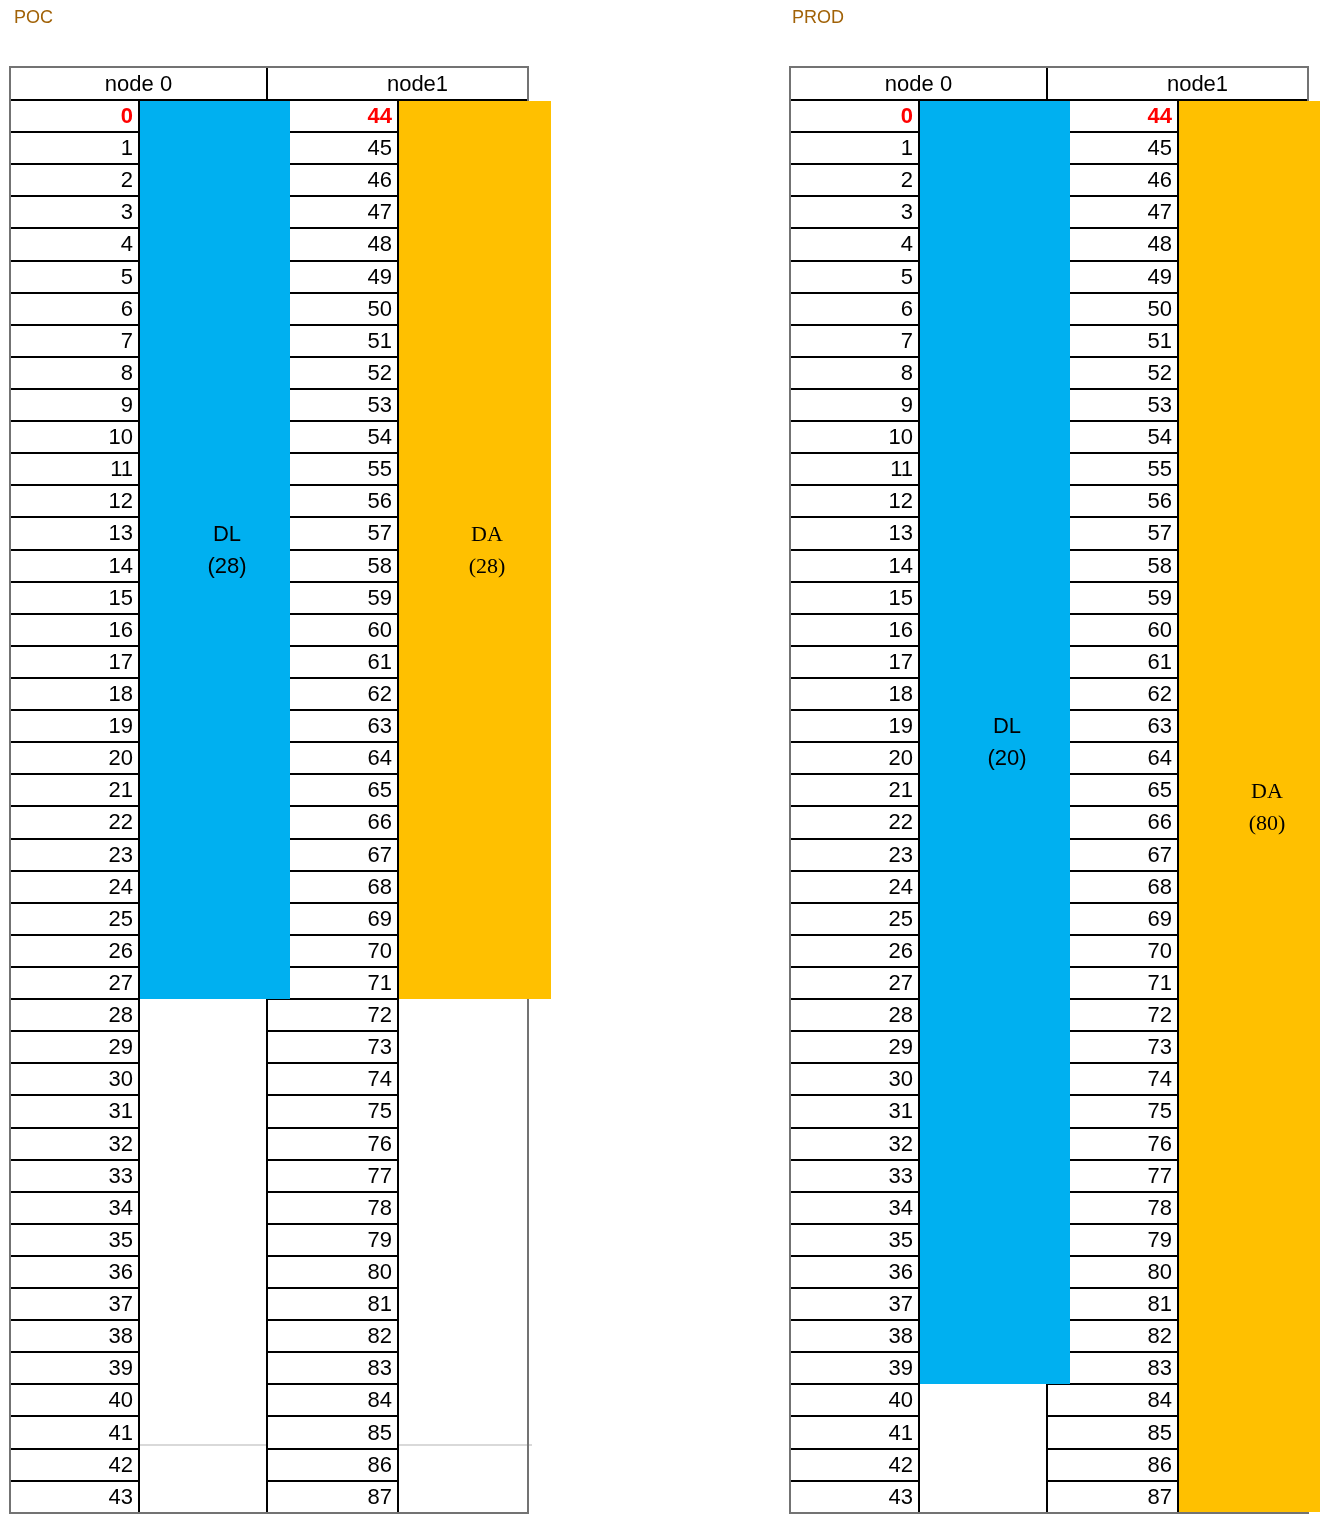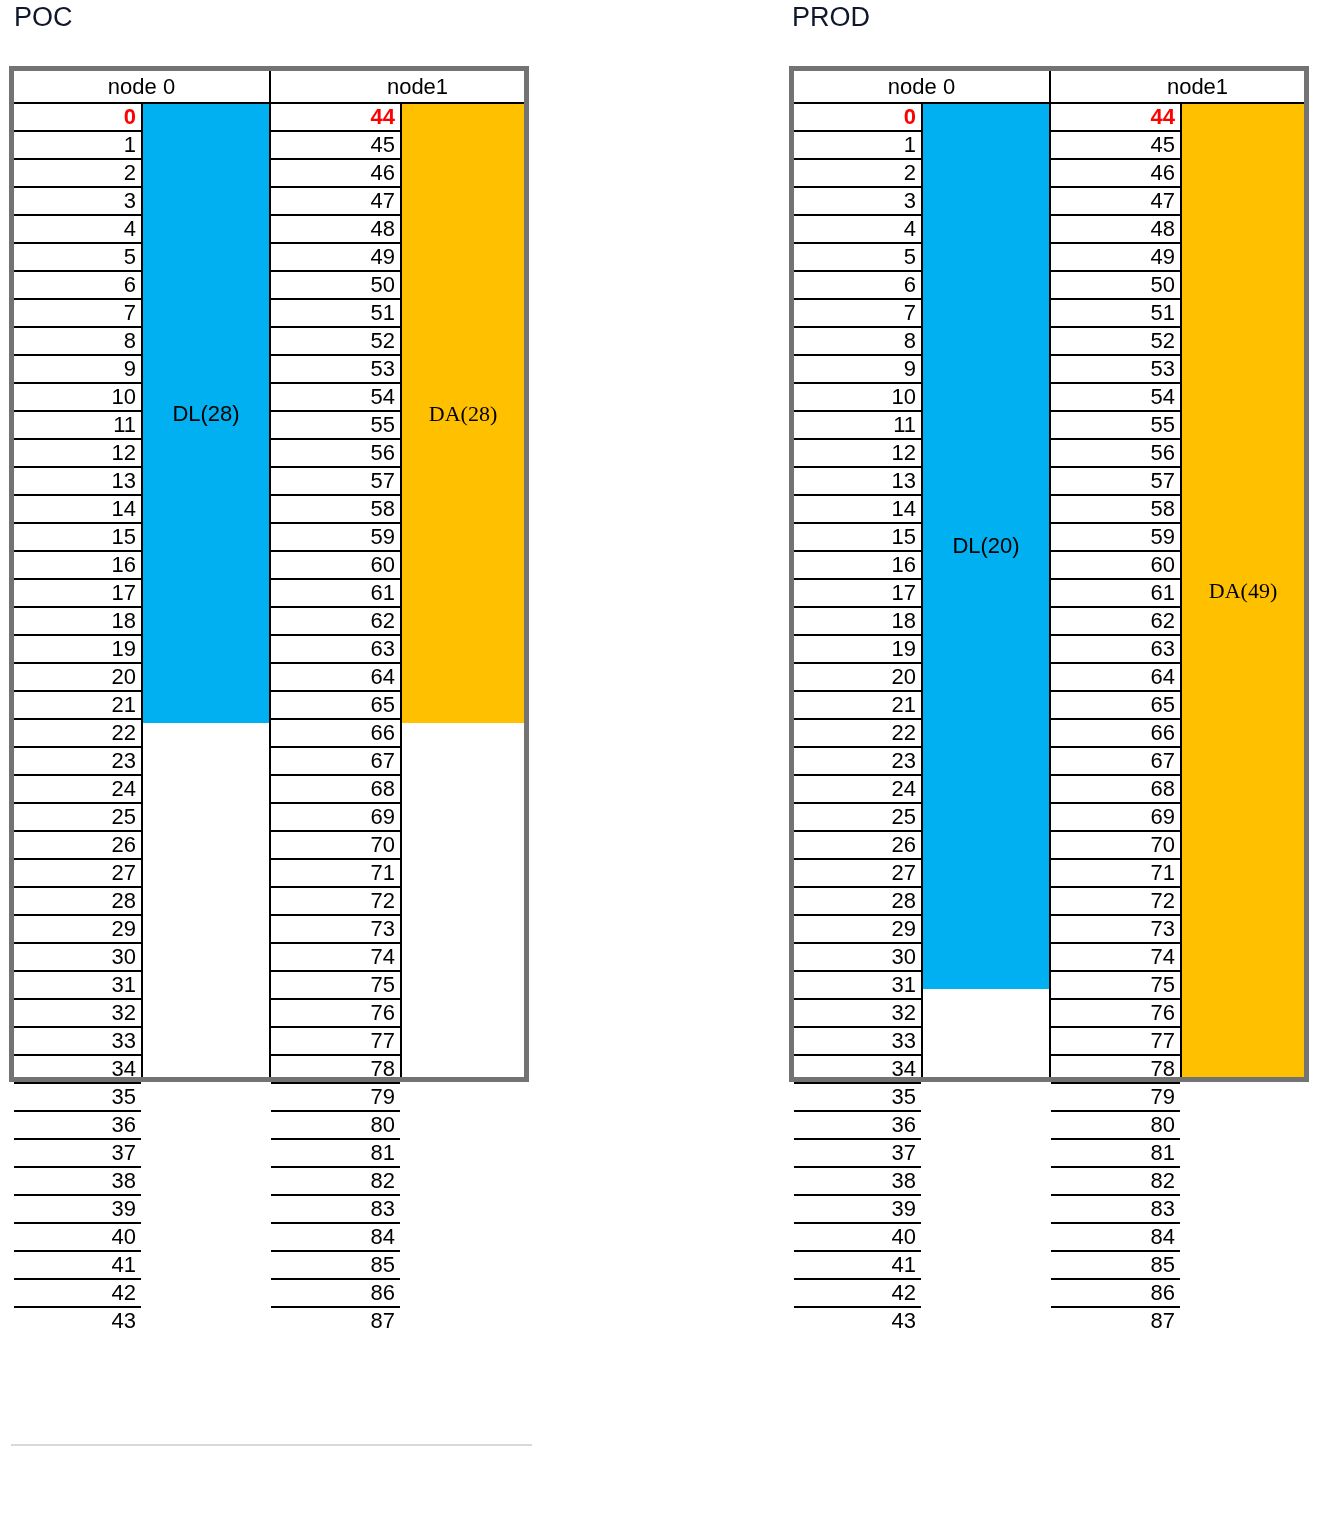--- a/index.html
+++ b/index.html
@@ -19,9 +19,9 @@
   .env-label {
     position: absolute;
     top: 4px;
-    font-size: 27px;
+    font-size: 18px;
     line-height: 26px;
-    color: #0f172a;
+    color: #a16207;
   }
   .wrap-poc  .env-label { left: 5px; }
   .wrap-prod .env-label { left: 3px; text-align: center; }

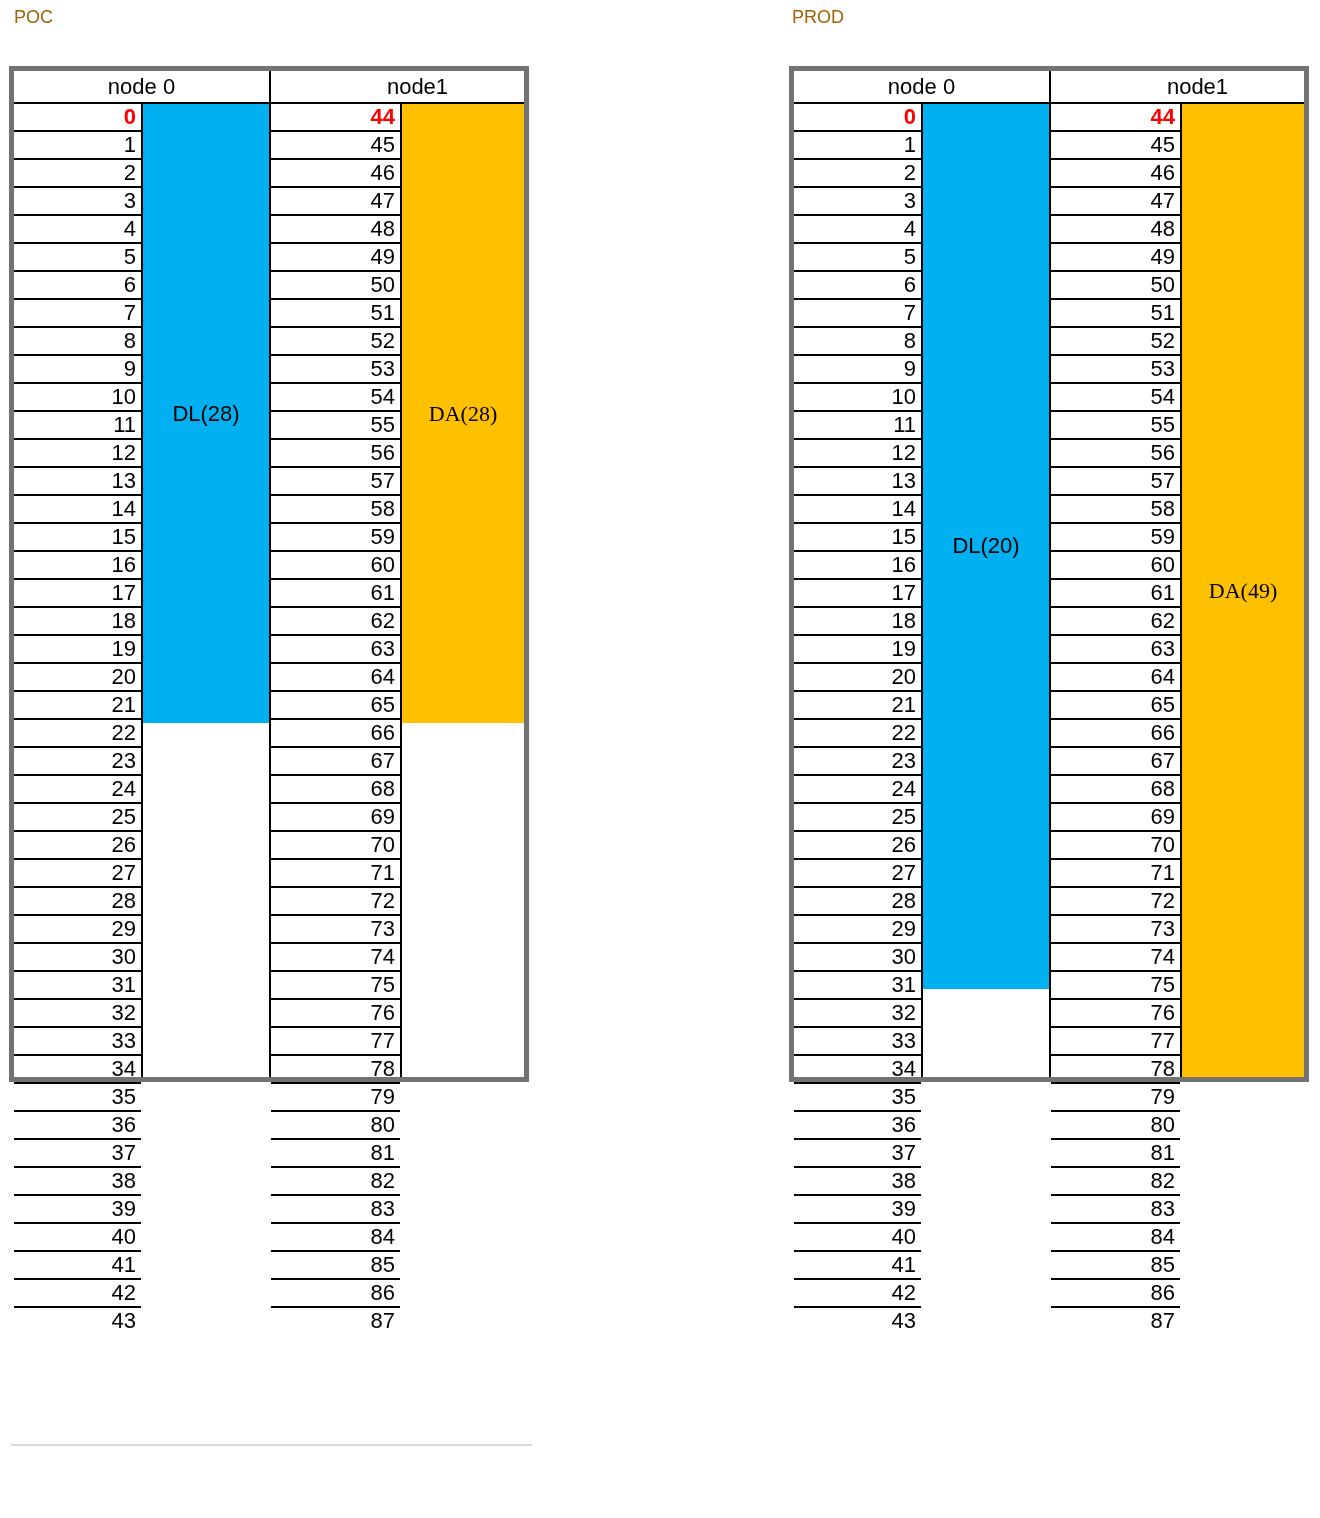--- a/index.html
+++ b/index.html
@@ -42,8 +42,8 @@
     top: 66px;
     left: 0;
     width: 520px;
-    height: 1016px;
-    border: 5px solid #737373;
+    height: 1448px;
+    border: 2px solid #737373;
     box-sizing: border-box;
     background: transparent;
   }

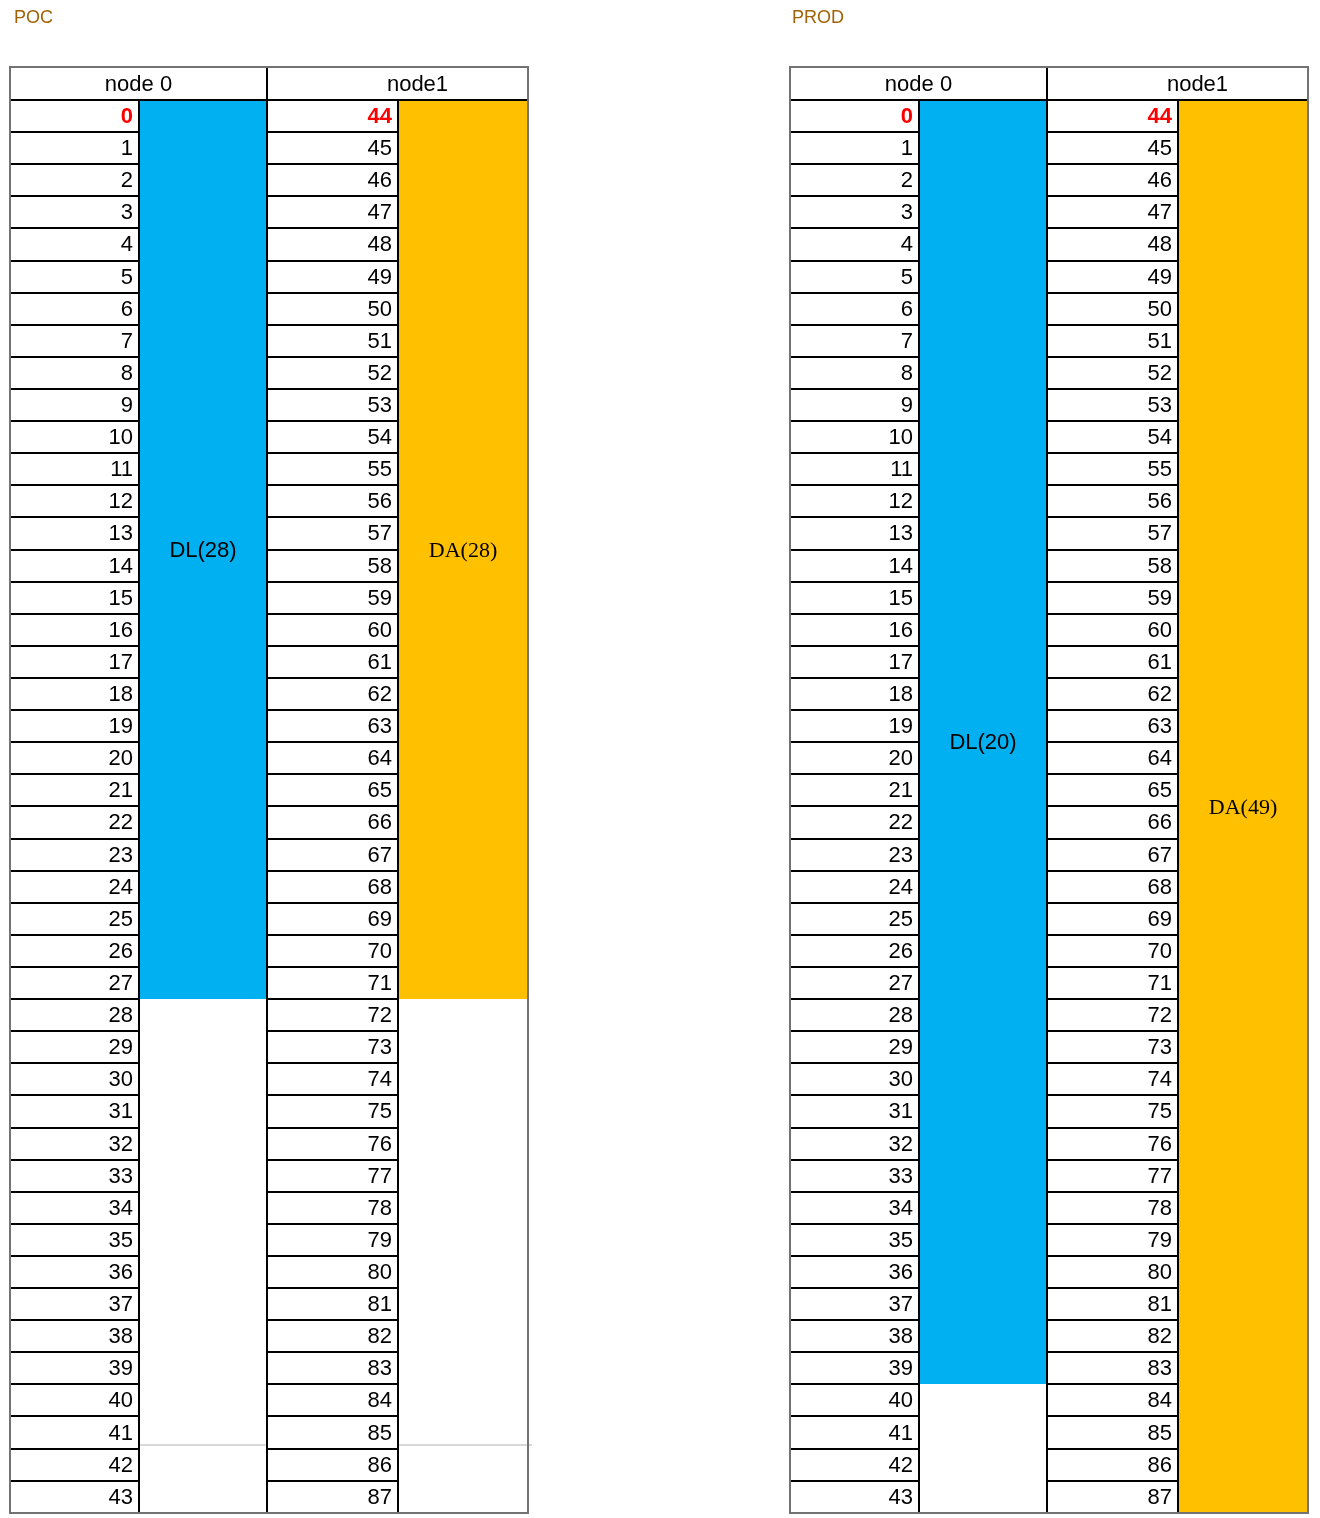--- a/index.html
+++ b/index.html
@@ -100,8 +100,10 @@
   .color-block {
     width: 100%;
     display: flex;
+    flex-direction: column;
     justify-content: center;
     align-items: center;
+    padding-left: 24px;
   }
   .block-line {
     font-size: 22px;

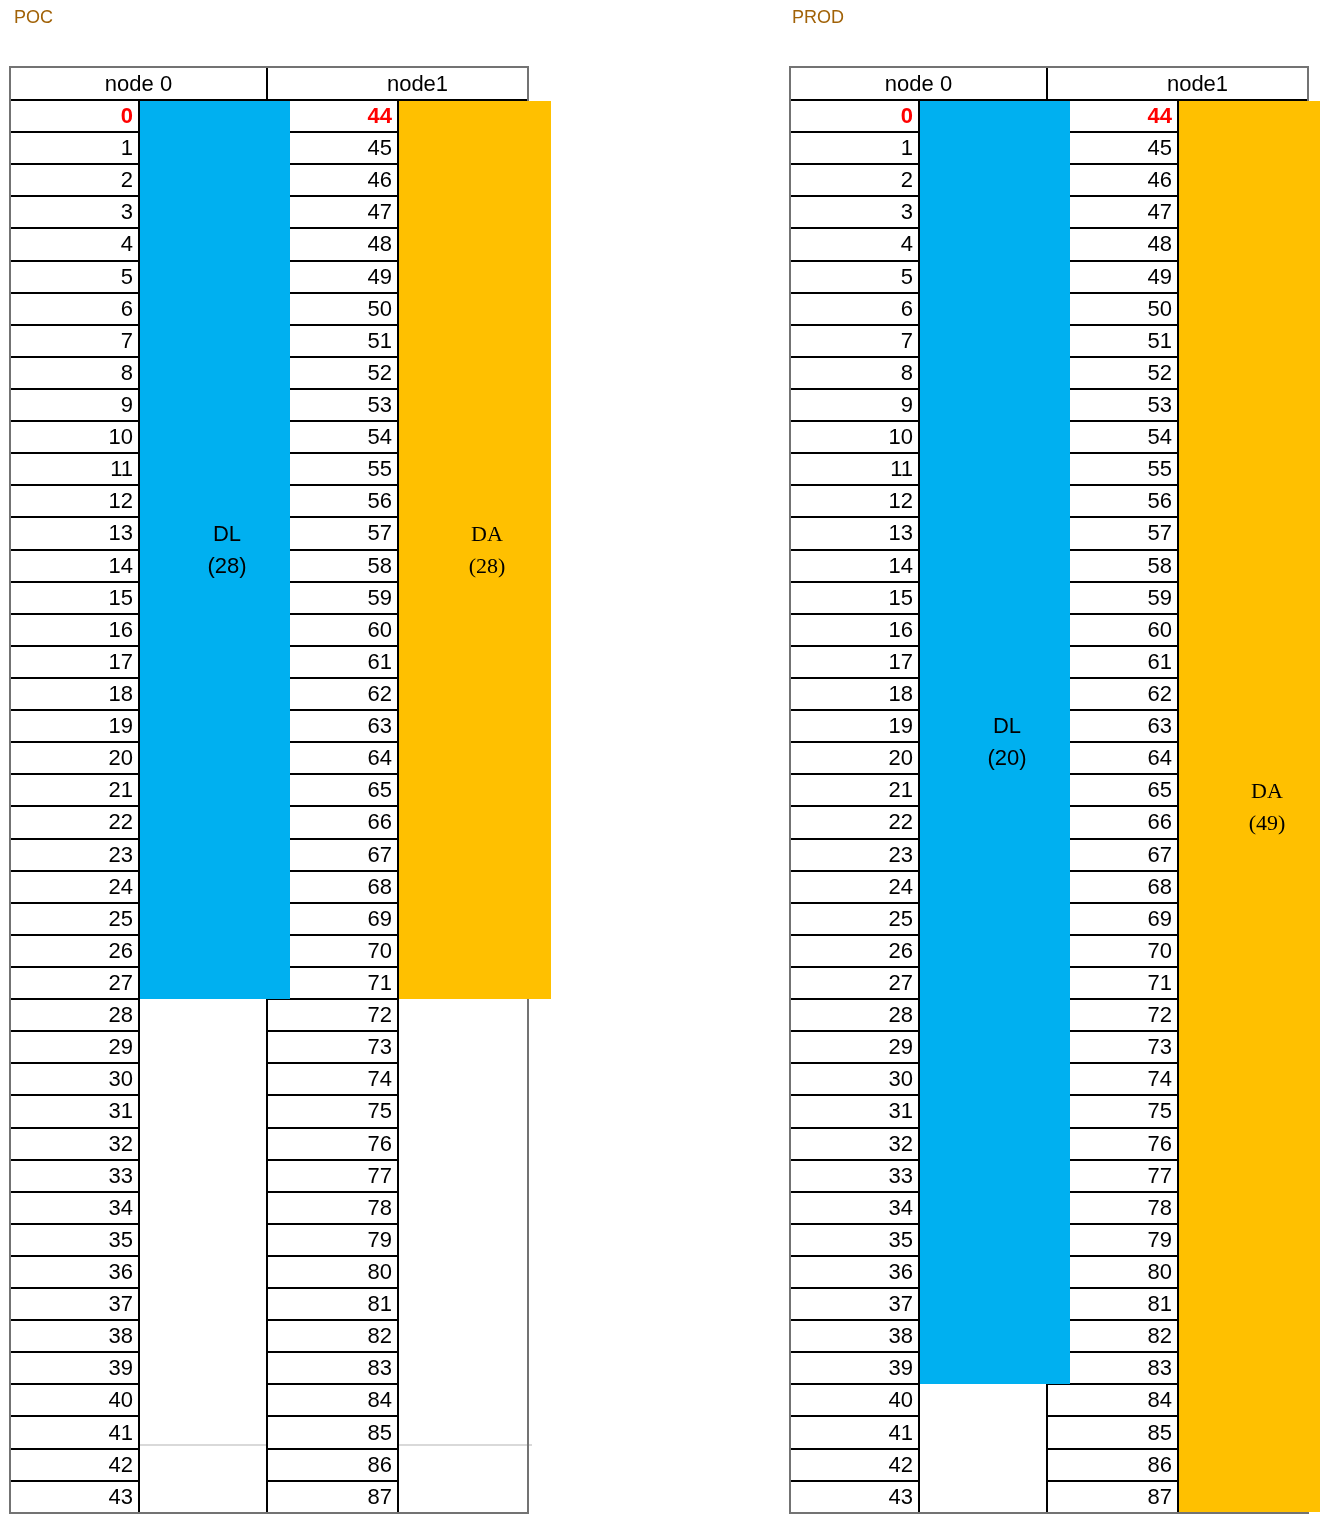--- a/index.html
+++ b/index.html
@@ -355,7 +355,7 @@
           <div class="color-col c1">
             <div class="color-block" style="height: 100%; background: rgb(255, 192, 0);">
               <div class="block-line">DA</div>
-              <div class="block-line">(49)</div>
+              <div class="block-line">(80)</div>
             </div>
           </div>
         </div>

